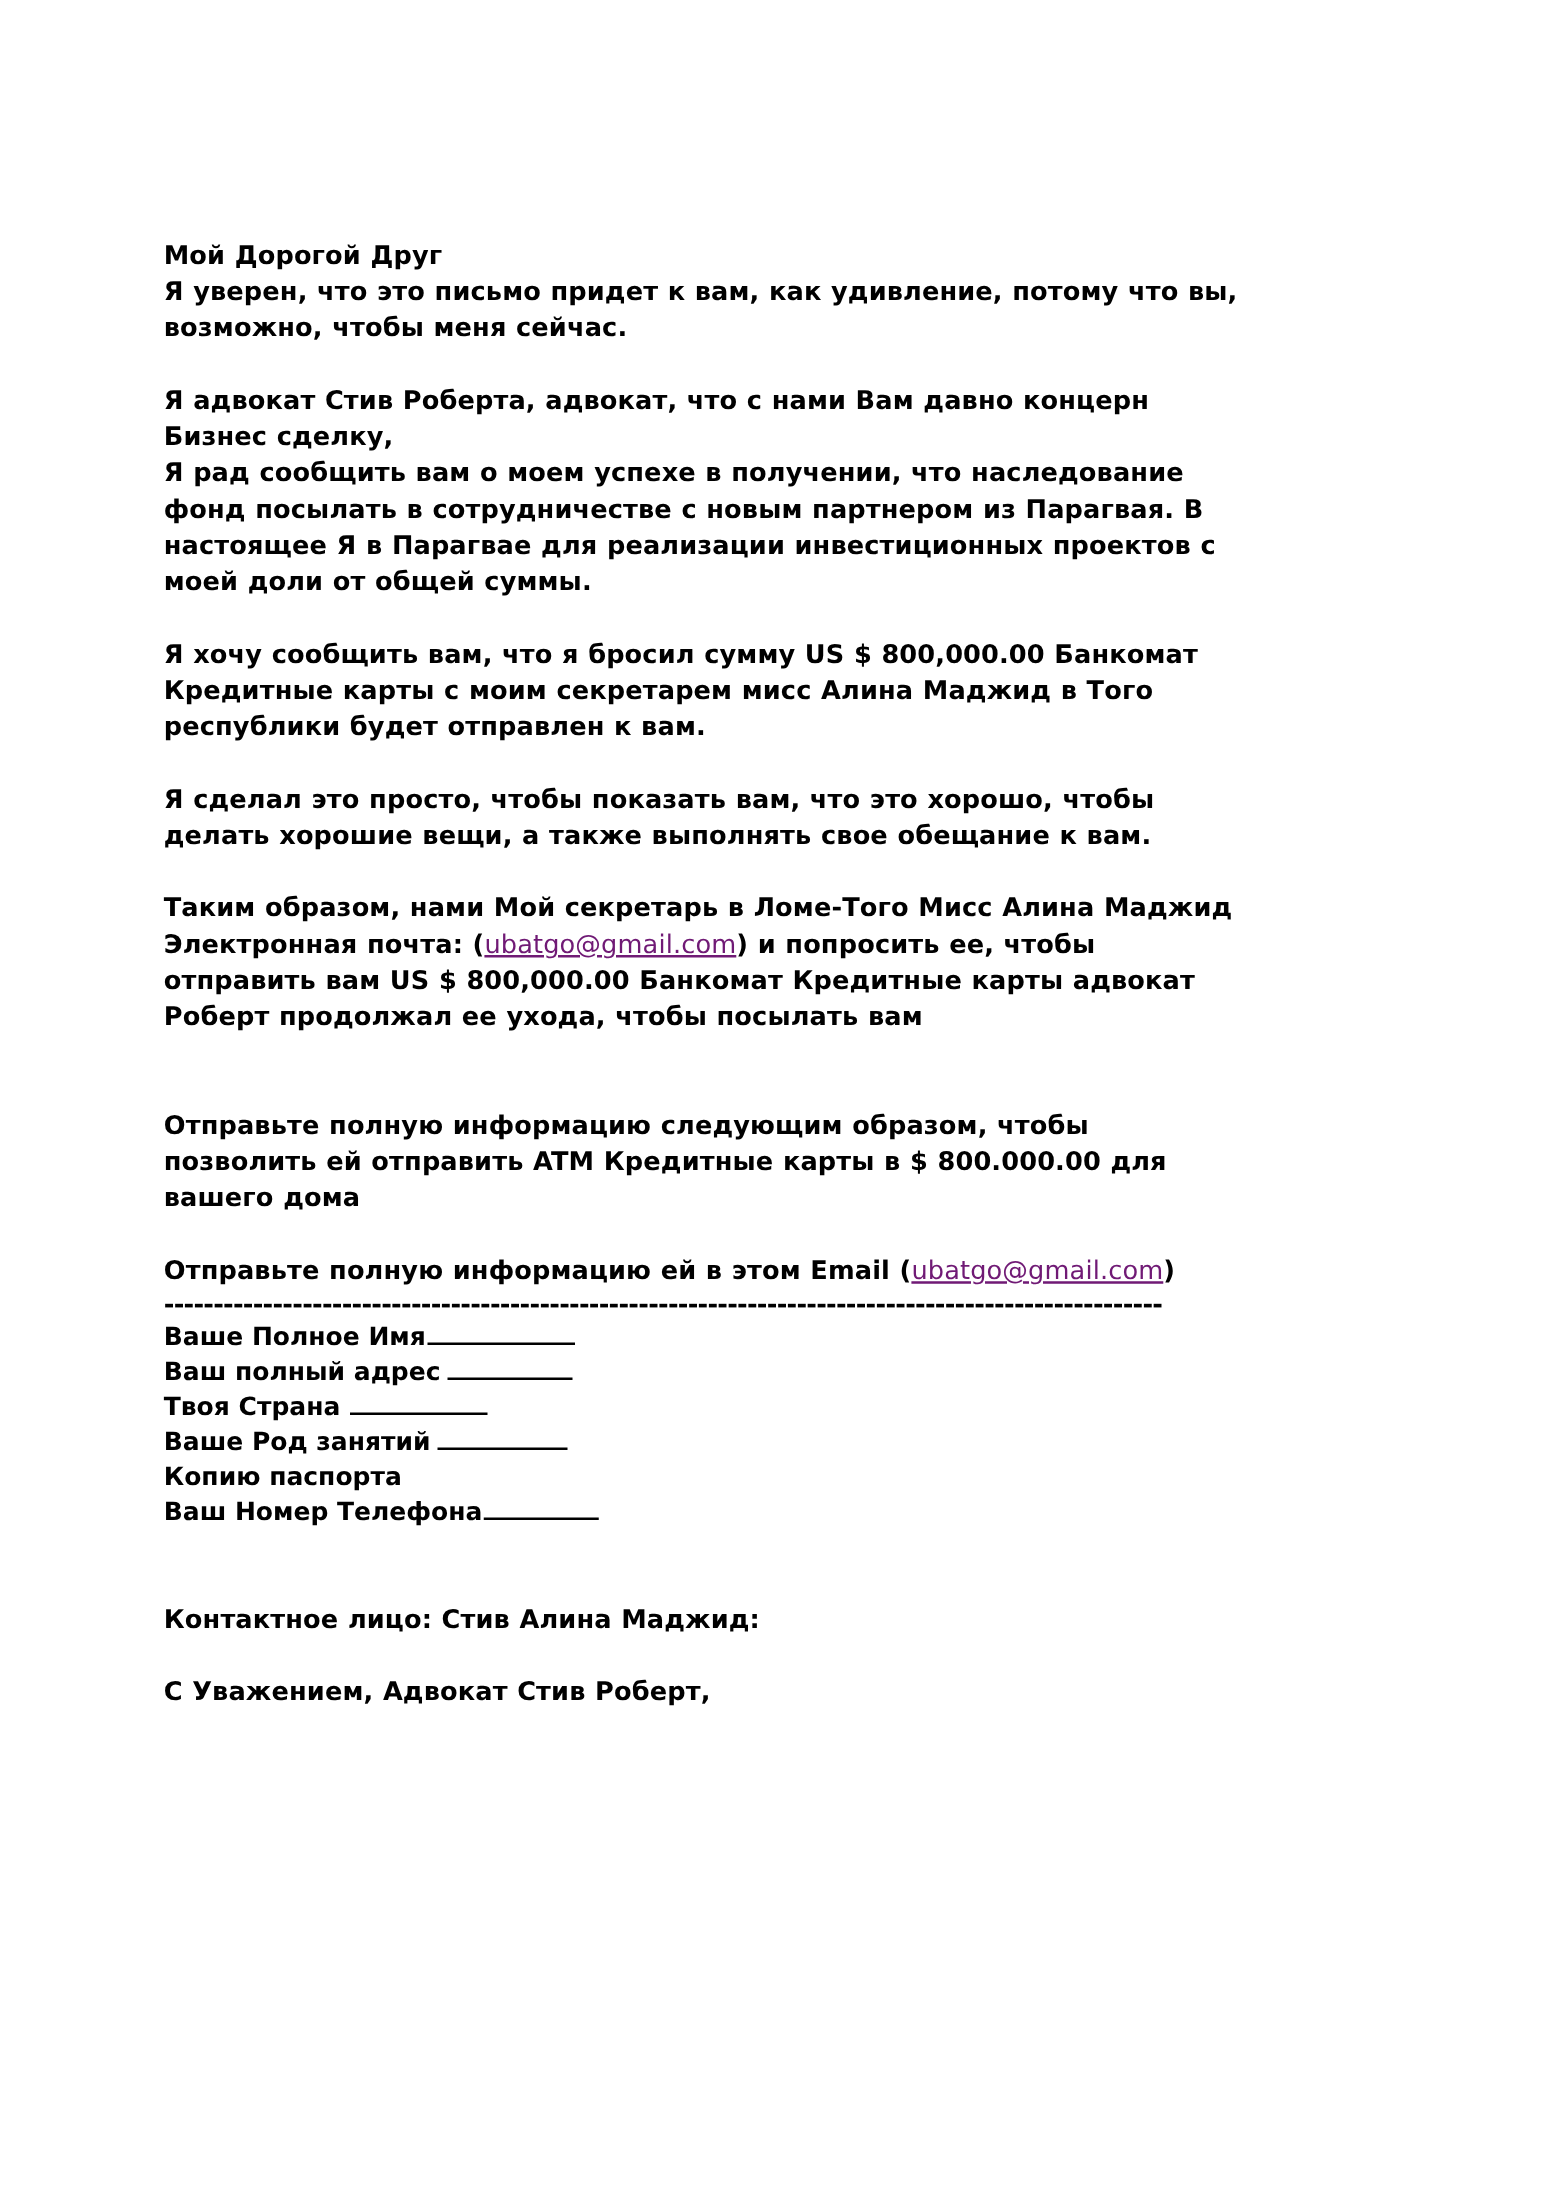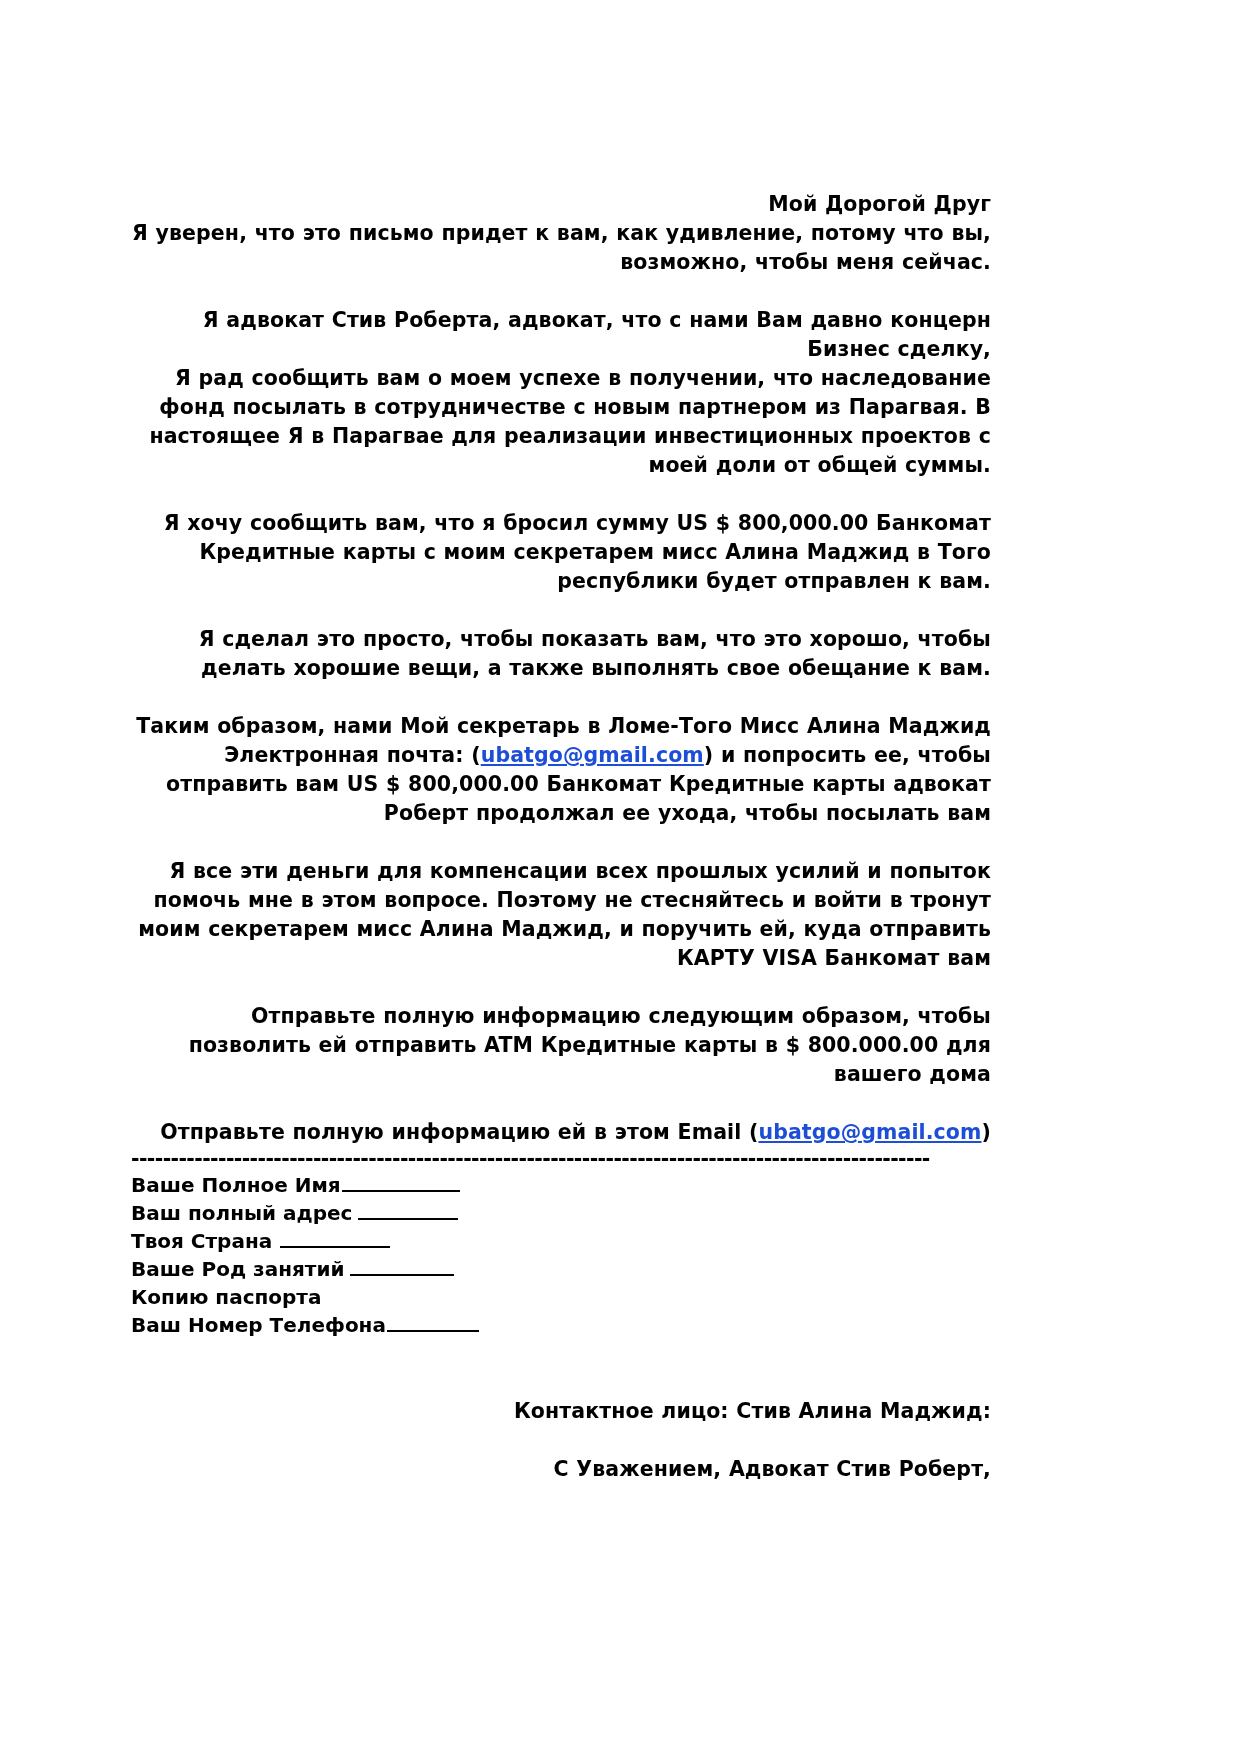--- a/index.html
+++ b/index.html
@@ -36,7 +36,6 @@
     margin: 0 0 0 0;
     letter-spacing: 0.1px;
     word-spacing: 0.4px;
-    text-align: right;
   }
   .spacer {
     height: 29px;

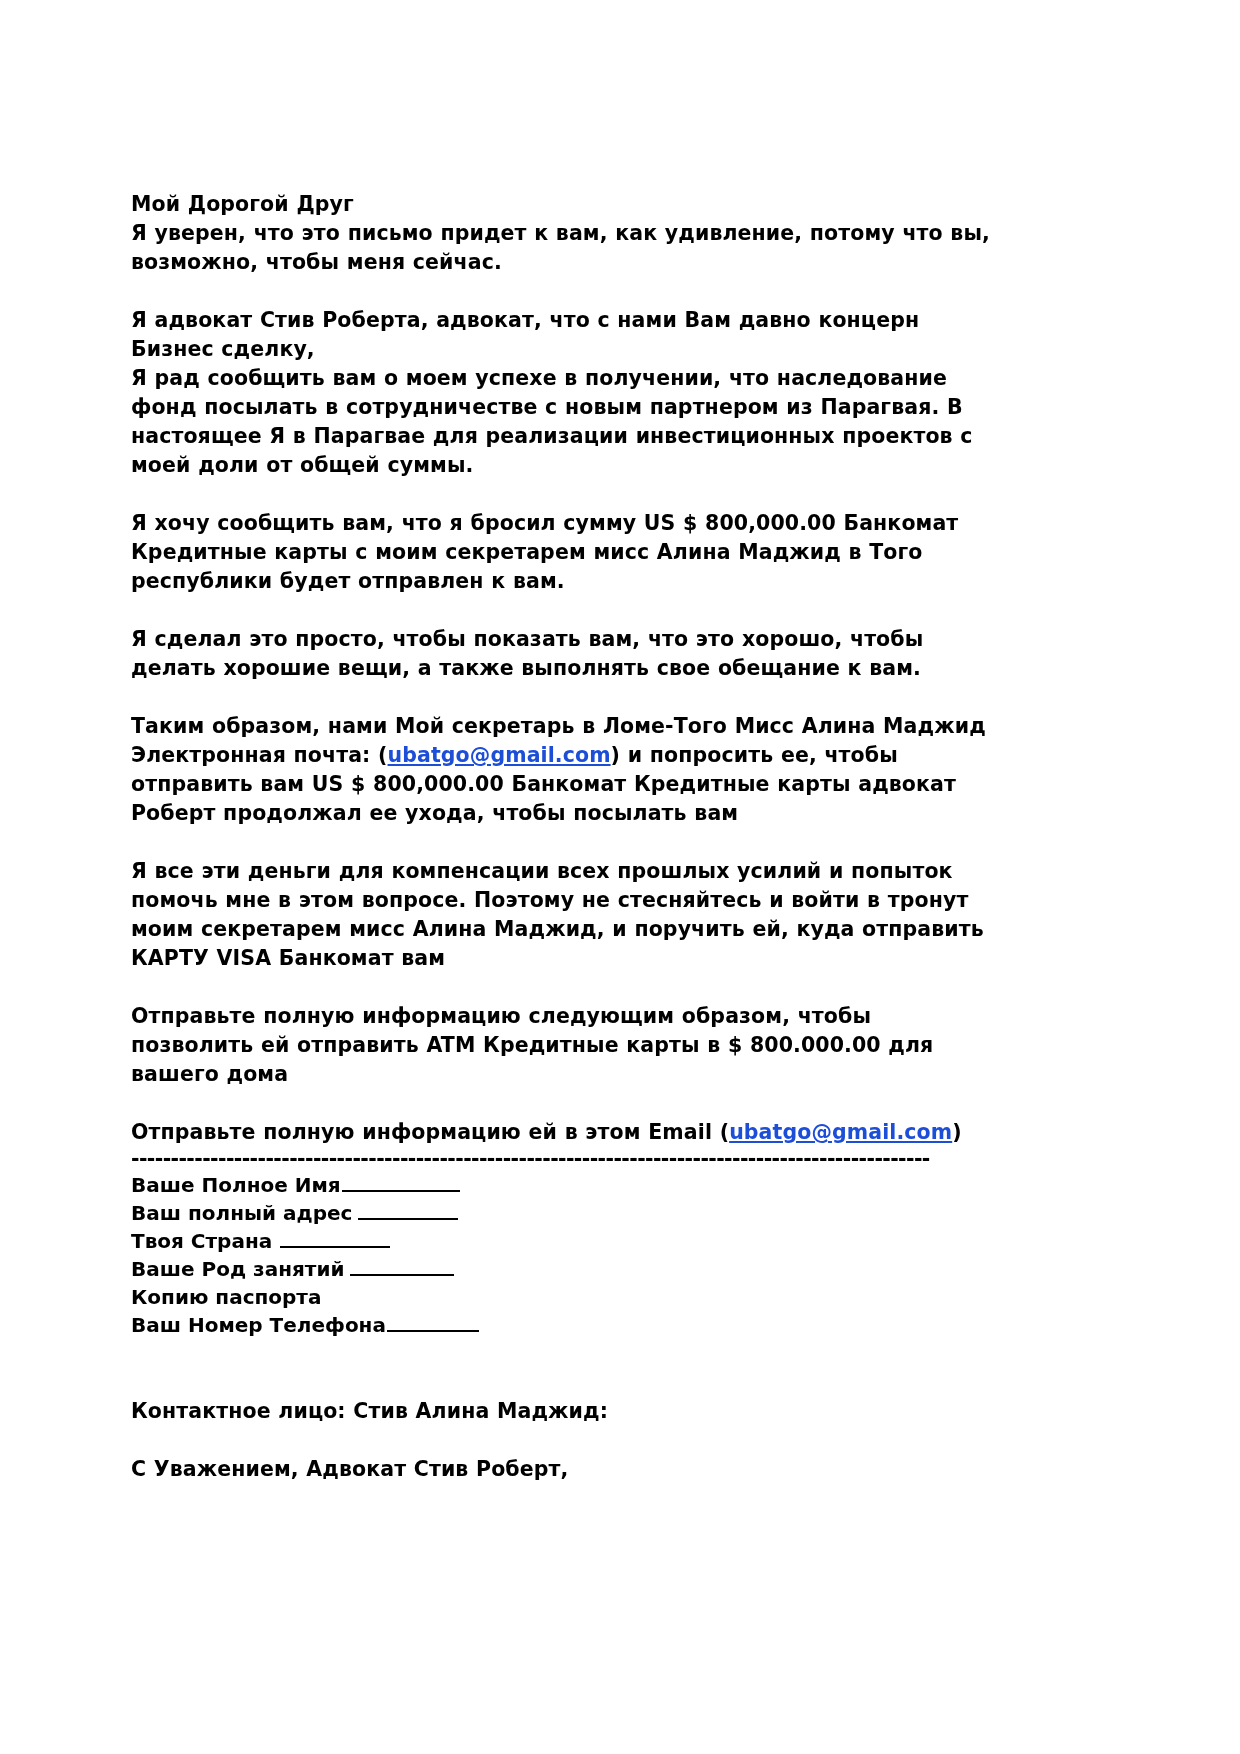--- a/index.html
+++ b/index.html
@@ -41,9 +41,9 @@
     height: 29px;
   }
   a.mail {
-    color: #1d4ed8;
+    color: #701a75;
     text-decoration: underline;
-    font-weight: bold;
+    font-weight: normal;
   }
   .dashes {
     font-size: 20.5px;

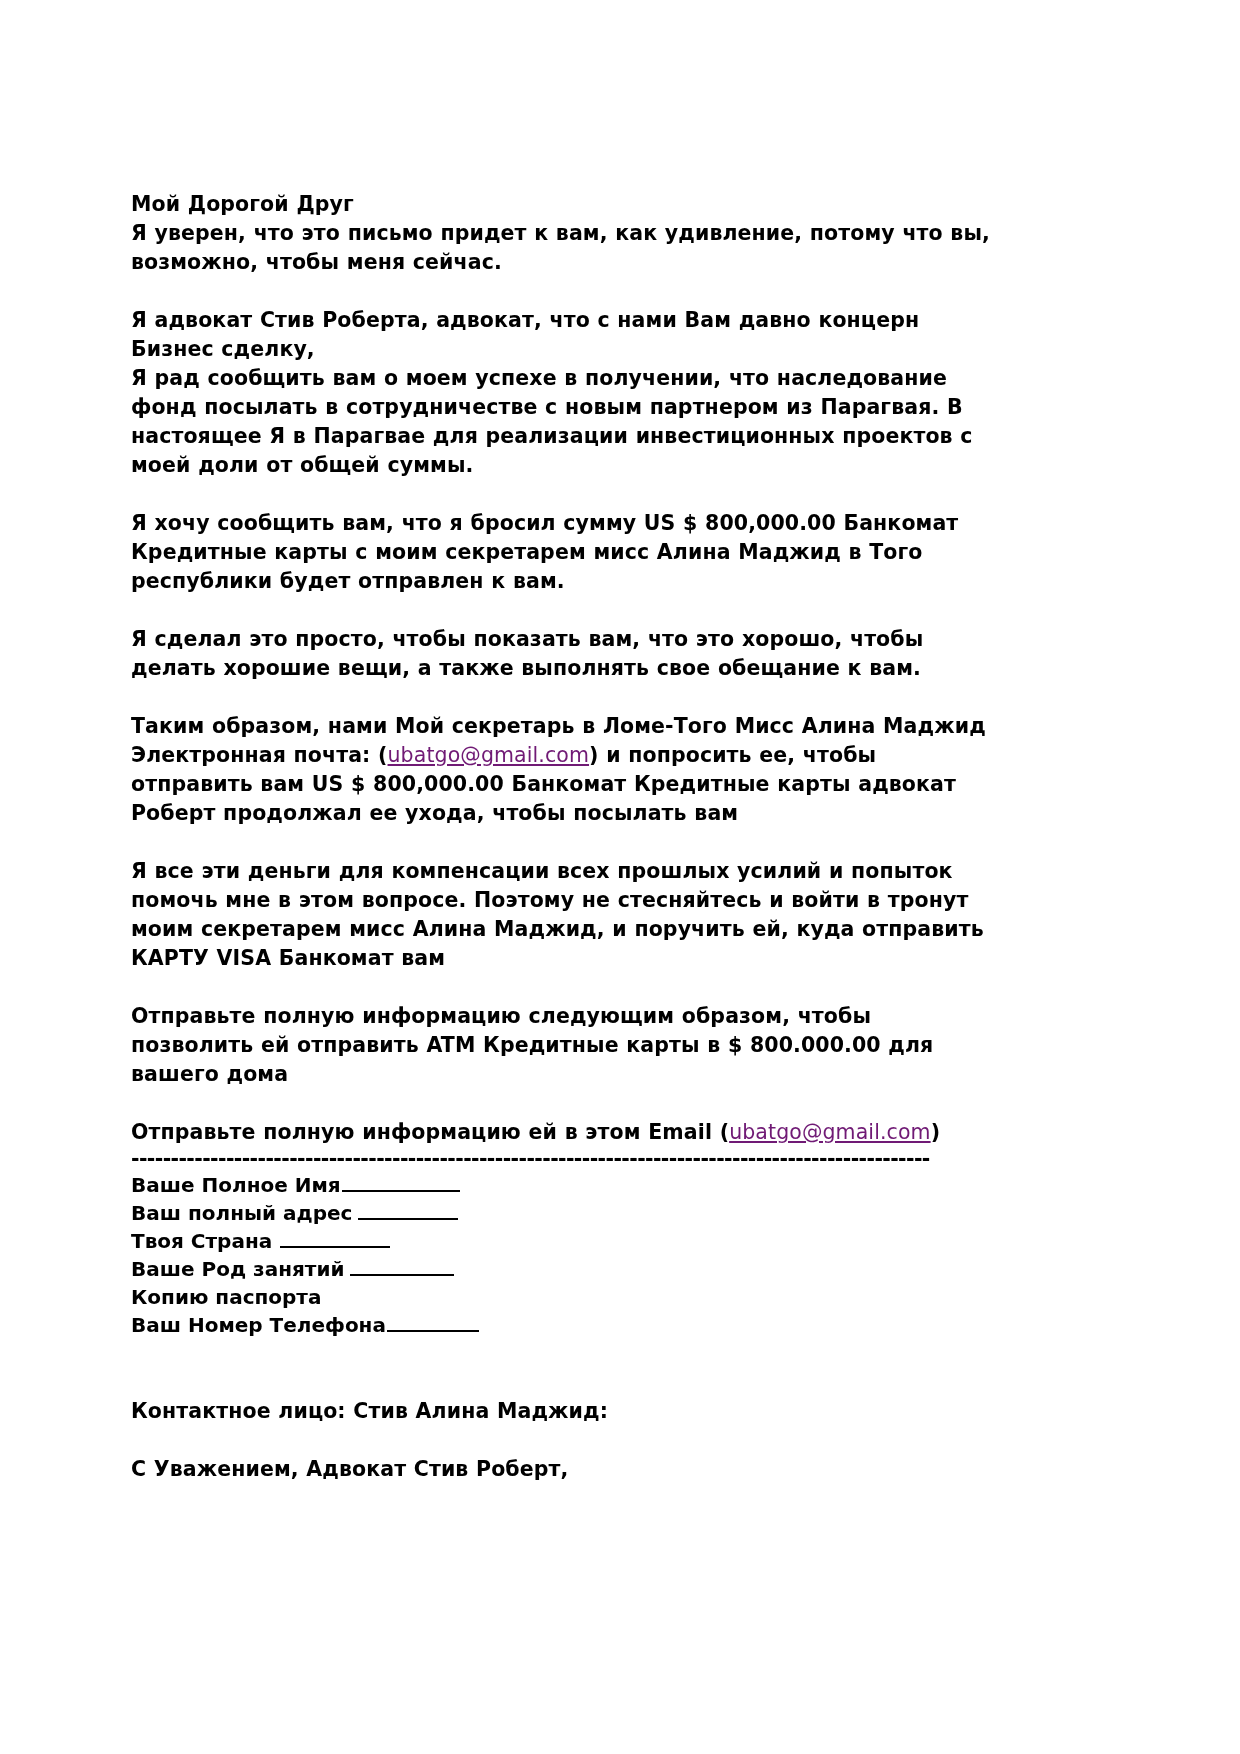--- a/index.html
+++ b/index.html
@@ -101,7 +101,6 @@
 
     <div class="spacer"></div>
 
-    <p class="para"> Я все эти деньги для компенсации всех прошлых усилий и попыток помочь мне в этом вопросе. Поэтому не стесняйтесь и войти в тронут моим секретарем мисс Алина Маджид, и поручить ей, куда отправить КАРТУ VISA Банкомат вам</p>
 
     <div class="spacer"></div>
 

